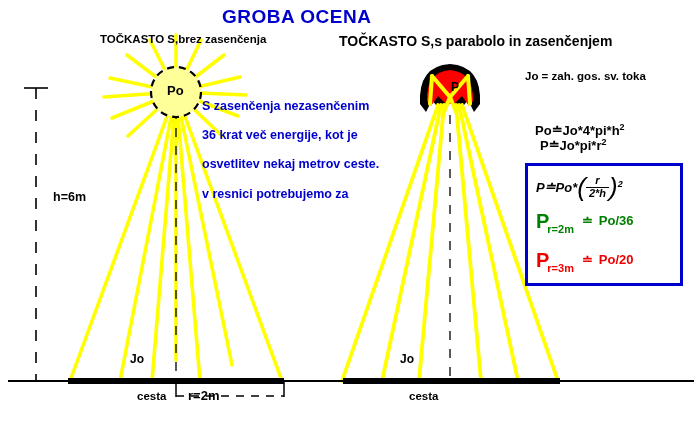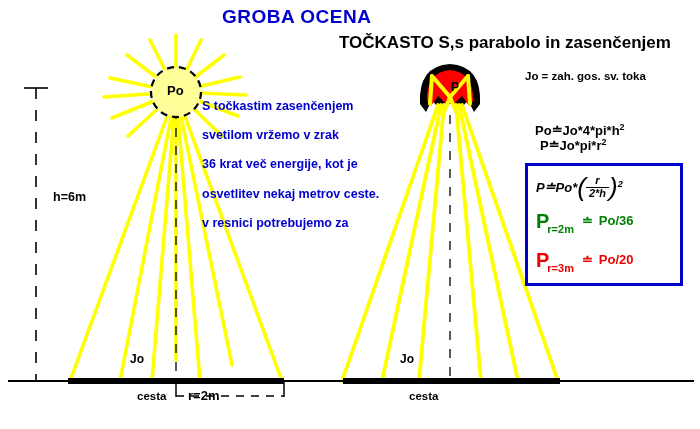--- a/index.html
+++ b/index.html
@@ -153,6 +153,7 @@
   </svg>
 
   <div class="txt" id="title">GROBA OCENA</div>
+  <div class="txt" id="lbl-left">TOČKASTO S,brez zasenčenja</div>
   <div class="txt" id="lbl-right">TOČKASTO S,s parabolo in zasenčenjem</div>
 
   <div class="txt" id="po-label">Po</div>

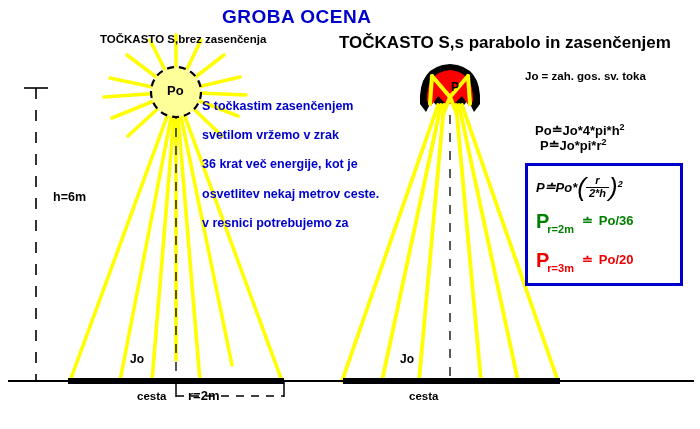--- a/index.html
+++ b/index.html
@@ -20,7 +20,7 @@
     letter-spacing:.5px;
   }
   #lbl-left{left:100px;top:33px;font-size:11.5px;font-weight:bold;color:#000;}
-  #lbl-right{left:339px;top:33px;font-size:17px;font-weight:bold;color:#000;}
+  #lbl-right{left:339px;top:33px;font-size:14px;font-weight:bold;color:#000;}
 
   #po-label{left:167px;top:83px;font-size:13px;font-weight:bold;color:#000;}
   #p-label{left:451px;top:80px;font-size:12px;font-weight:bold;color:#000;}

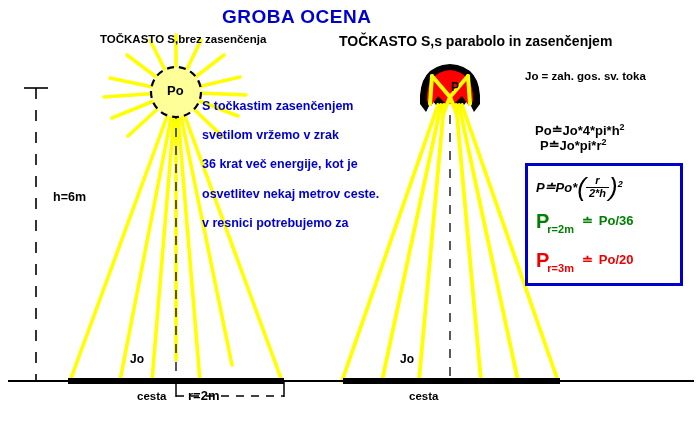--- a/index.html
+++ b/index.html
@@ -159,7 +159,7 @@
   <div class="txt" id="po-label">Po</div>
   <div class="txt" id="p-label">P</div>
 
-  <div class="txt" id="blue-note"><span style="display: block;">S točkastim zasenčenjem</span>
+  <div class="txt" id="blue-note"><span style="display: block;">S zasenčenja nezasenčenim</span>
 <span style="display: block;">svetilom vržemo v zrak</span>
 <span style="display: block;">36 krat več energije, kot je</span>
 <span style="display: block;">osvetlitev nekaj metrov ceste.</span>

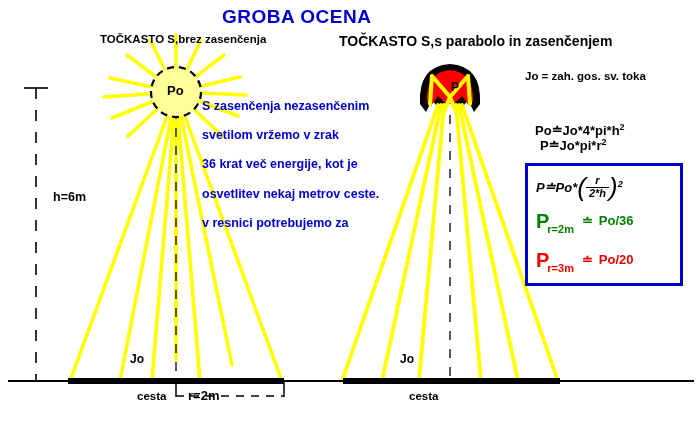--- a/index.html
+++ b/index.html
@@ -160,7 +160,6 @@
   <div class="txt" id="p-label">P</div>
 
   <div class="txt" id="blue-note"><span style="display: block;">S zasenčenja nezasenčenim</span>
-<span style="display: block;">svetilom vržemo v zrak</span>
 <span style="display: block;">36 krat več energije, kot je</span>
 <span style="display: block;">osvetlitev nekaj metrov ceste.</span>
 <span style="display: block;">v resnici potrebujemo za</span></div>

